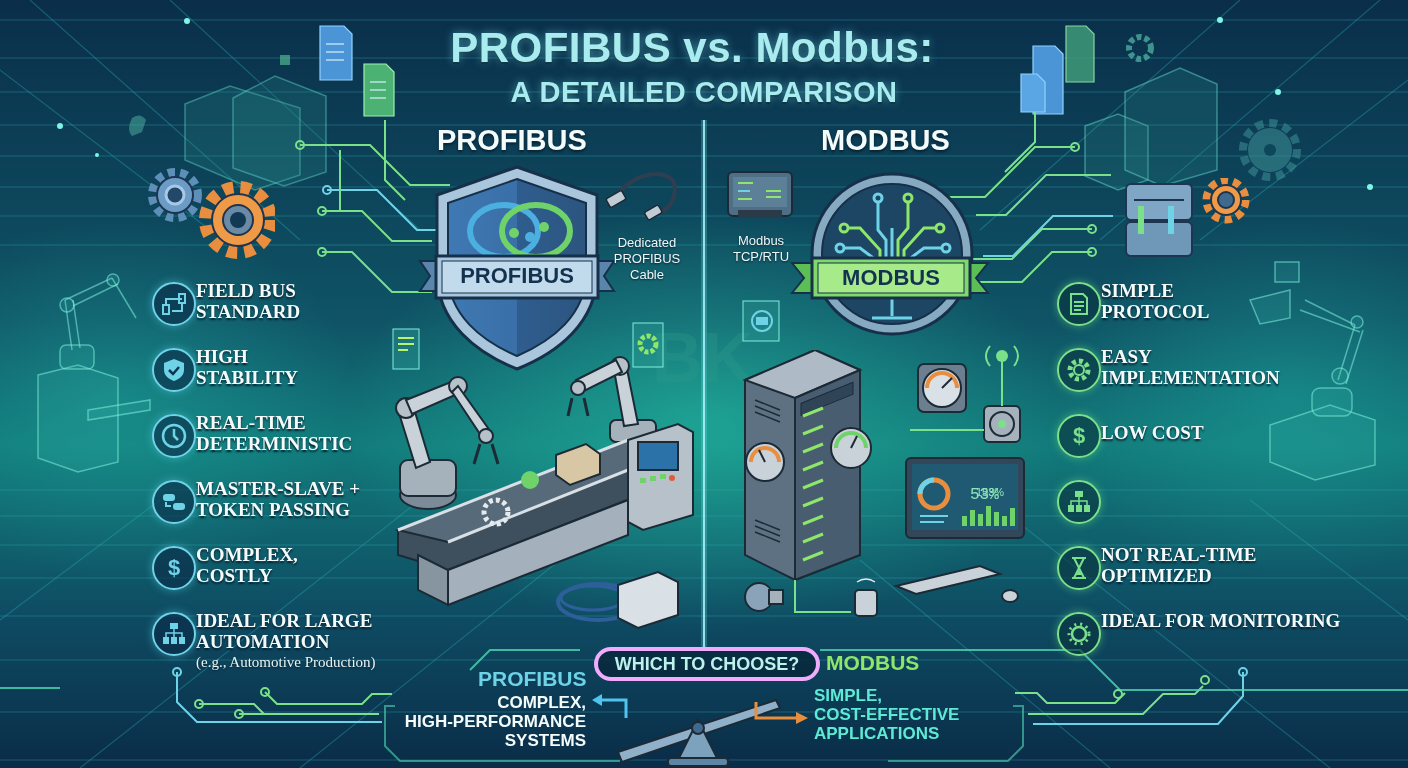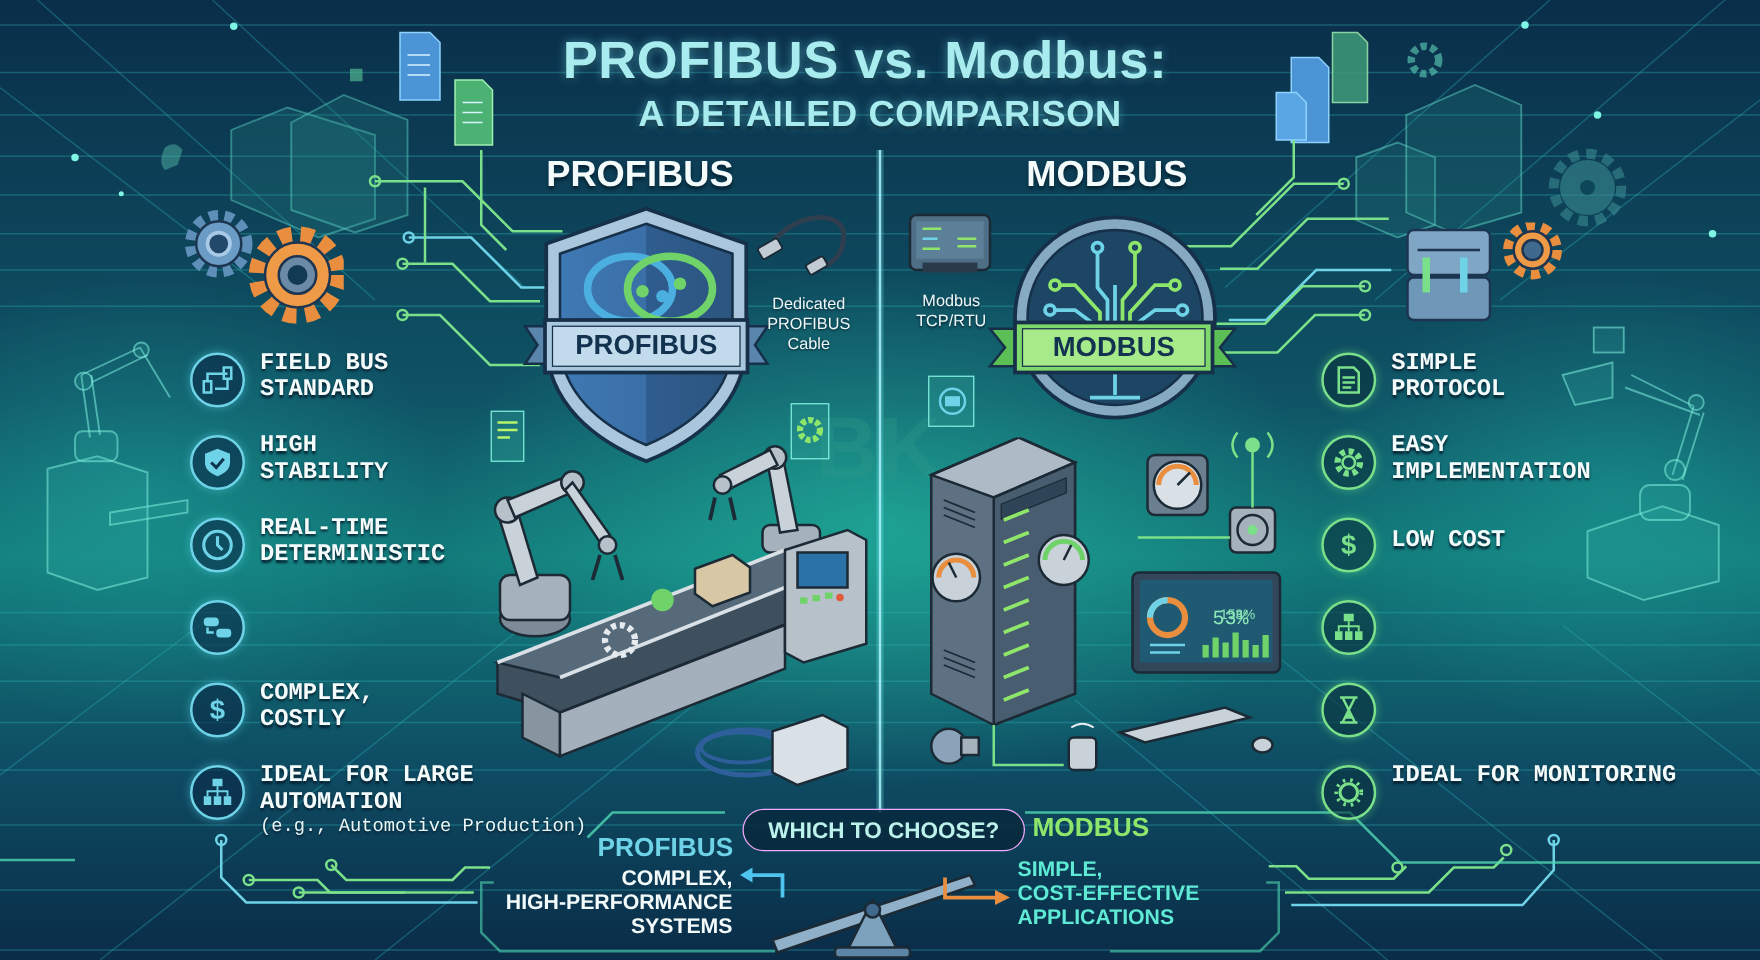--- a/index.html
+++ b/index.html
@@ -47,7 +47,7 @@
   }
   .feat.left .ic { border: 2.5px solid #6fd3e8; background: rgba(10,40,70,0.6); box-shadow: 0 0 8px rgba(90,210,230,0.5); }
   .feat.right .ic { border: 2.5px solid #7be08a; background: rgba(10,50,60,0.6); box-shadow: 0 0 8px rgba(110,225,130,0.5); }
-  .feat .txt { margin-left: 12px; font-family: Liberation Mono, monospace; }
+  .feat .txt { font-family: Liberation Serif, serif; }
   .feat .l1, .feat .l2 {
     display: block; font-weight: bold; font-size: 19px; line-height: 21px; color: #f4fbfb;
     text-shadow: 0 2px 2px #062030;

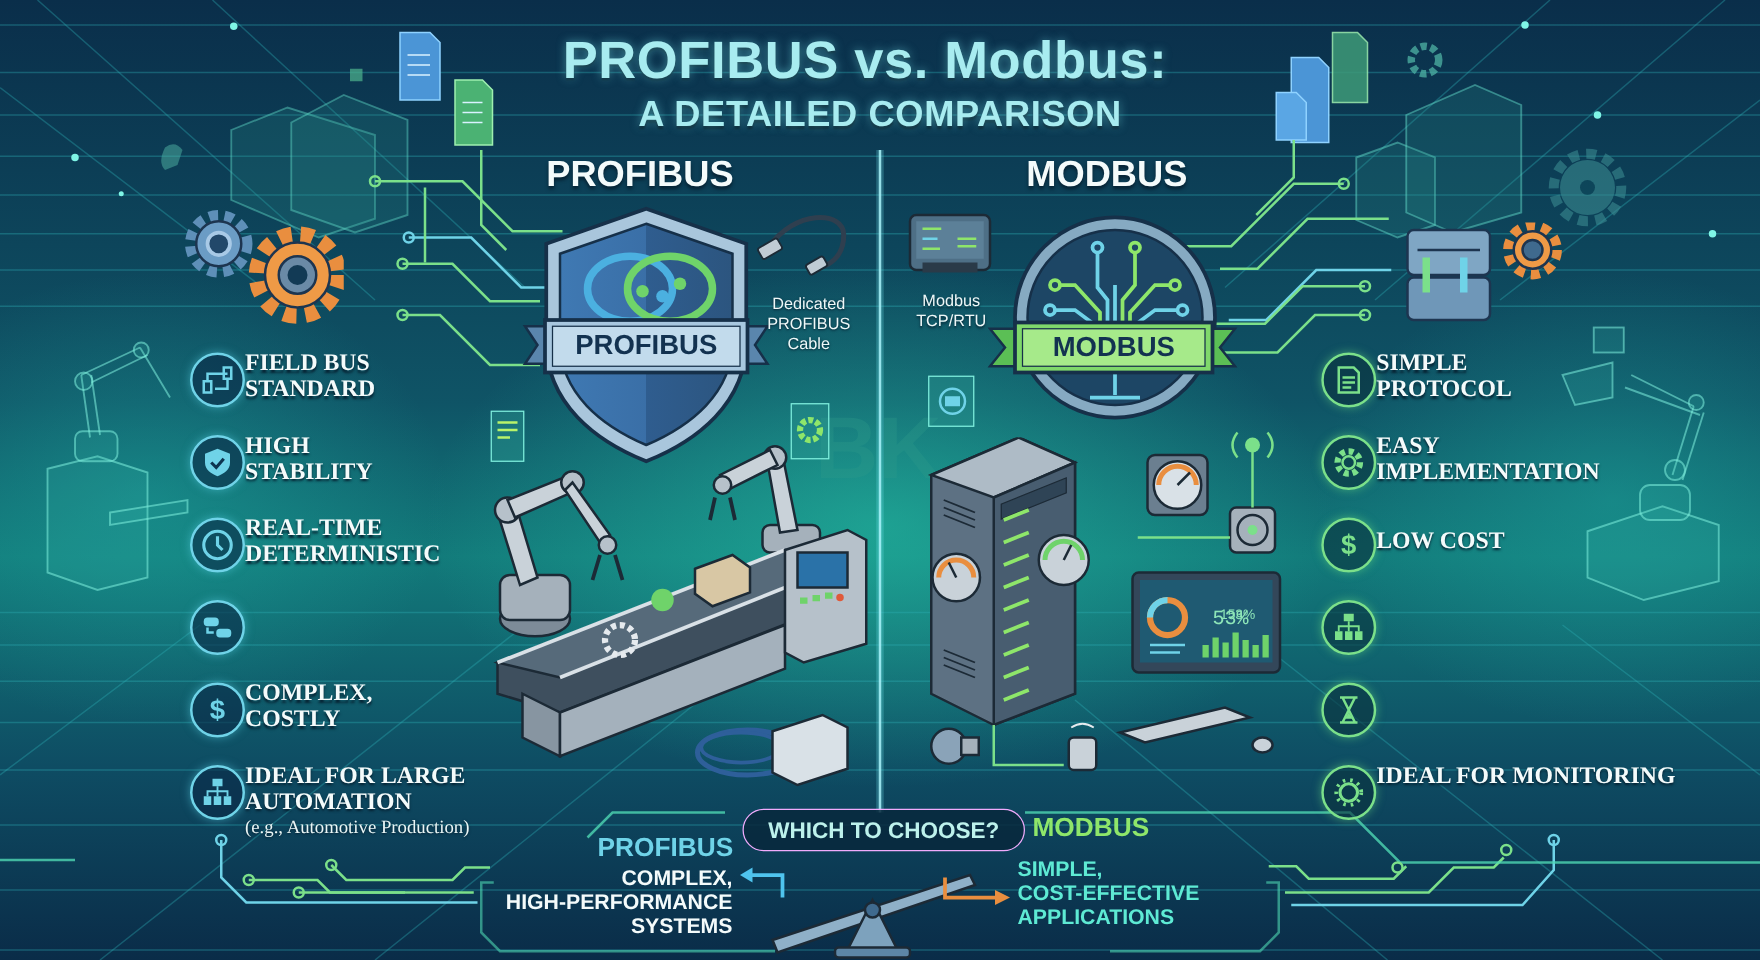--- a/index.html
+++ b/index.html
@@ -567,6 +567,10 @@
         <path d="M5,13 v4 h5" fill="none" stroke="#6fd3e8" stroke-width="2"></path>
       </svg>
   </div>
+  <div class="txt">
+      <span class="l1">MASTER-SLAVE +</span>
+      <span class="l2">TOKEN PASSING</span>
+    </div>
 </div>
 <div class="feat left" style="left:152px;top:544px">
   <div class="ic">

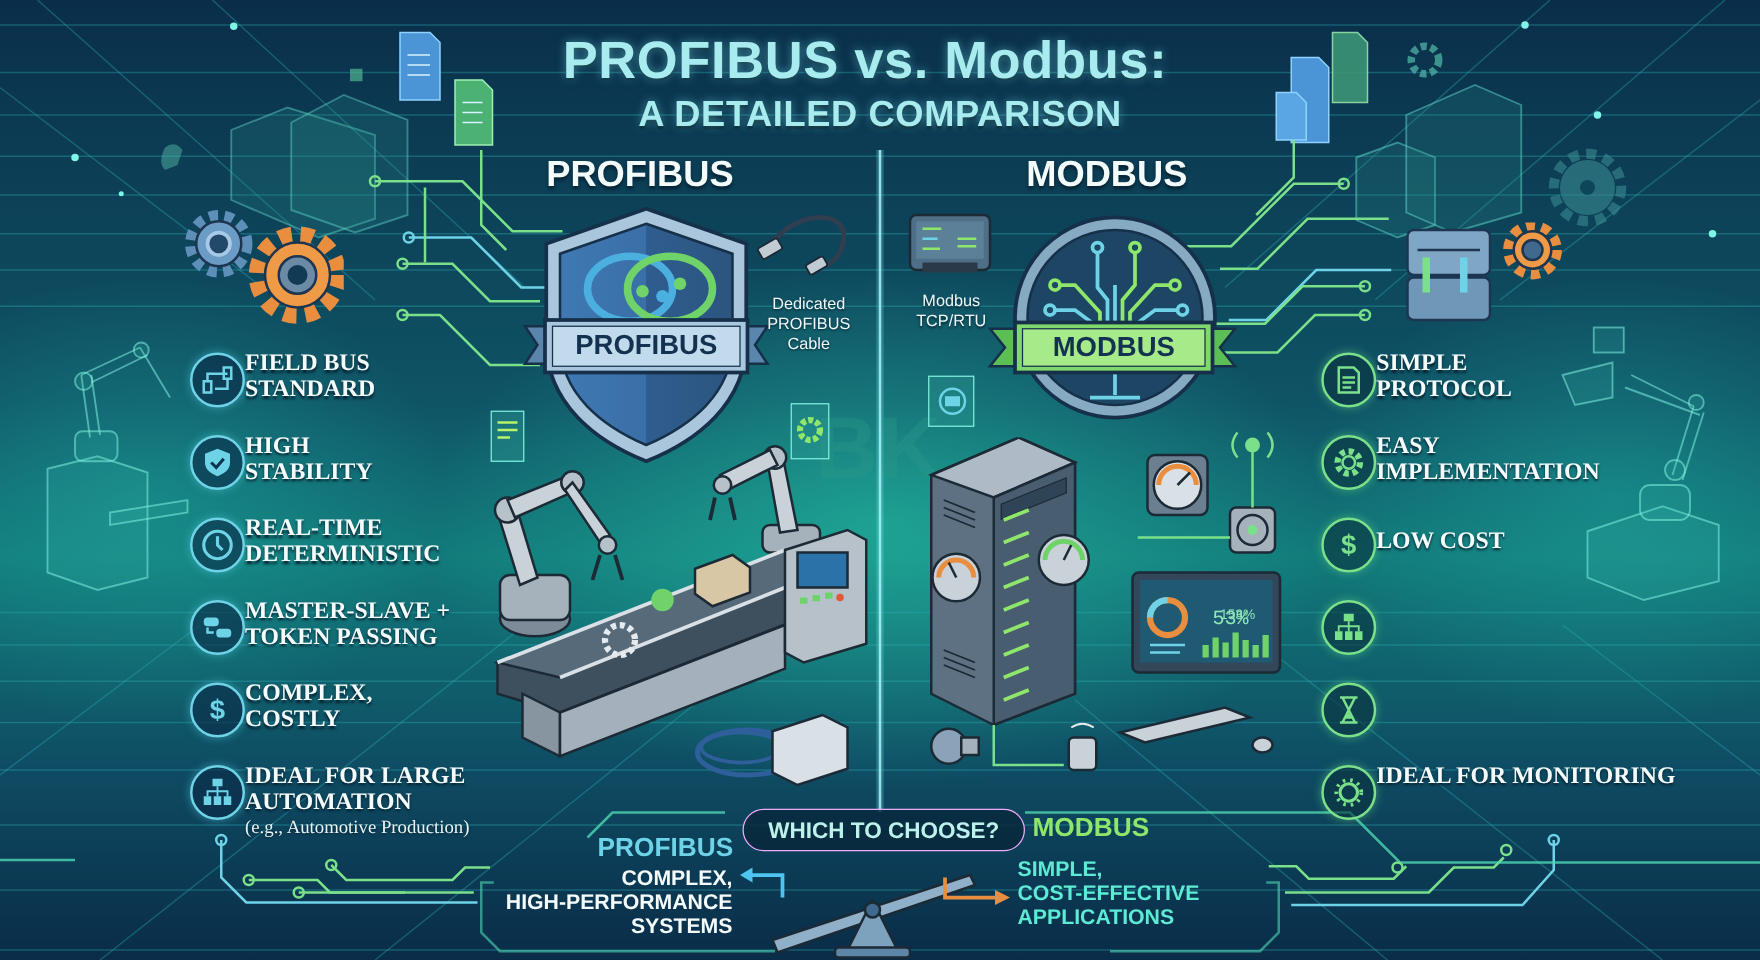--- a/index.html
+++ b/index.html
@@ -656,6 +656,10 @@
         <polygon points="10,20 16,20 13,15" fill="#7be08a"></polygon>
       </svg>
   </div>
+  <div class="txt">
+      <span class="l1">NOT REAL-TIME</span>
+      <span class="l2">OPTIMIZED</span>
+    </div>
 </div>
 <div class="feat right" style="left:1057px;top:610px">
   <div class="ic">

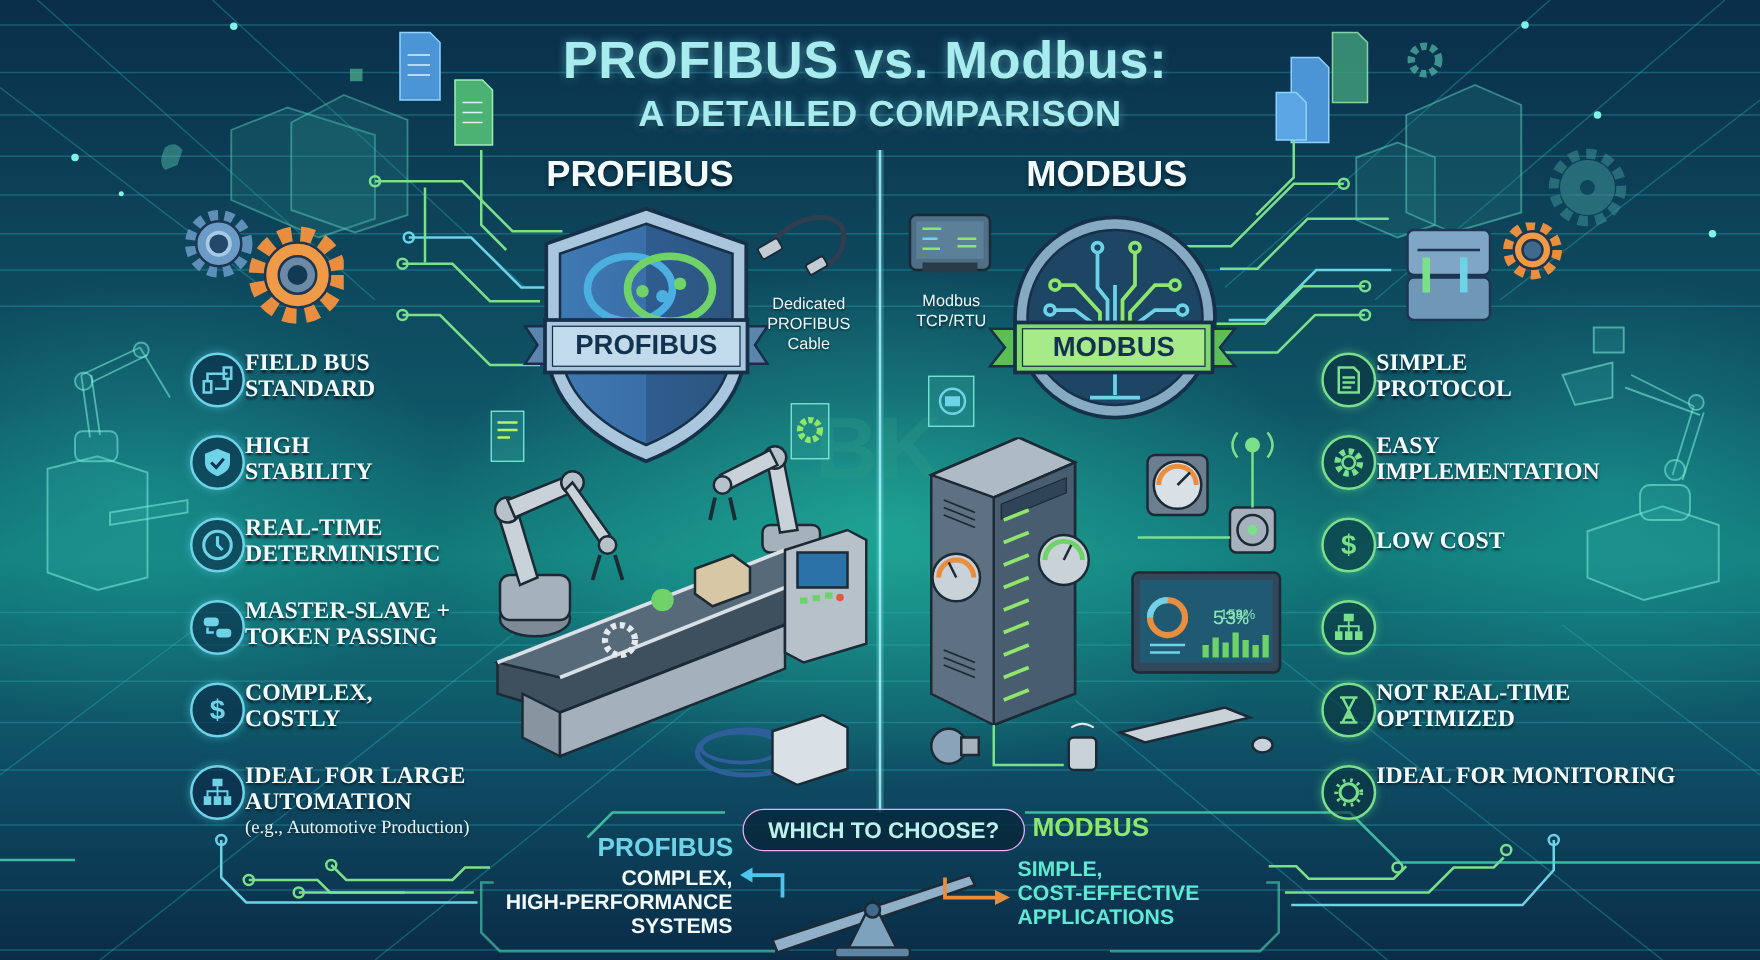--- a/index.html
+++ b/index.html
@@ -61,7 +61,7 @@
 
   .choose-pill {
     position: absolute; left: 594px; top: 647px; width: 226px; height: 34px; border-radius: 17px;
-    border: 1px solid #f0abfc; background: rgba(8,40,60,0.85);
+    border: 4px solid #f0abfc; background: rgba(8,40,60,0.85);
     display: flex; align-items: center; justify-content: center;
     font-family: "Liberation Sans", sans-serif; font-weight: bold; font-size: 18px; color: #bdf2ec;
   }

